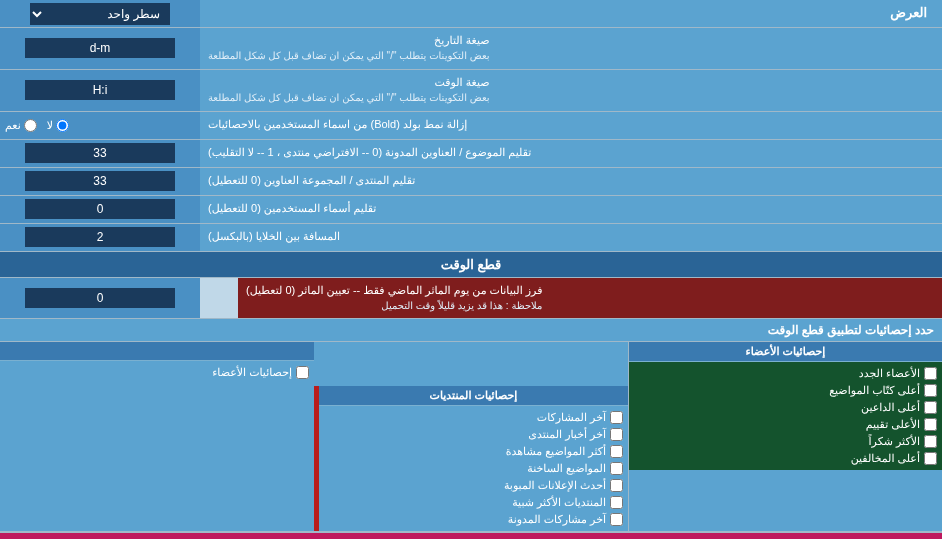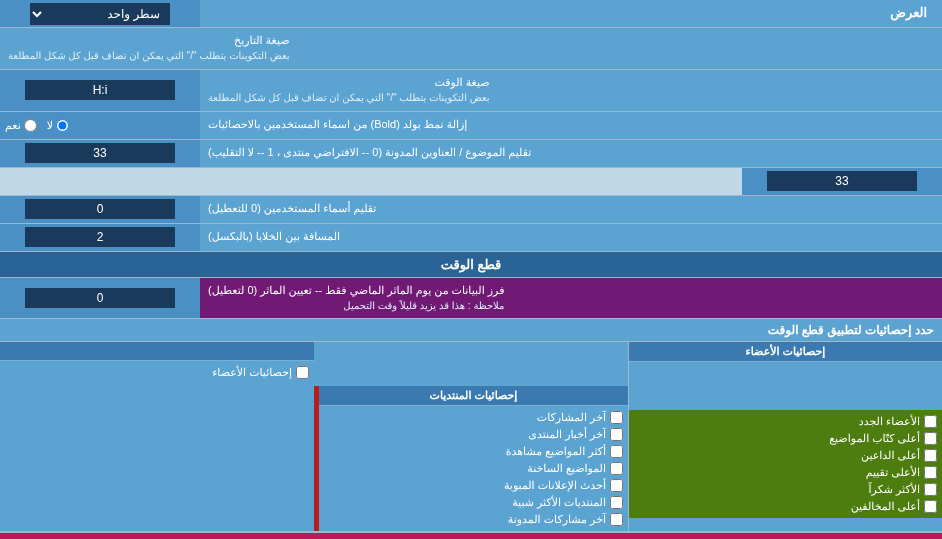--- a/index.html
+++ b/index.html
@@ -127,6 +127,9 @@
       <span style="font-size:10px; color:#e0eef8;">بعض التكوينات يتطلب "/" التي يمكن ان تضاف قبل كل شكل المطلعة</span>
     </span>
   </div>
+  <div class="input-cell row-input-narrow" style="background:#4a90c4;">
+    <input type="text" class="input-field" style="width: 150px;" value="d-m">
+  </div>
 </div>
 
 <div class="row" style="min-height:38px;">

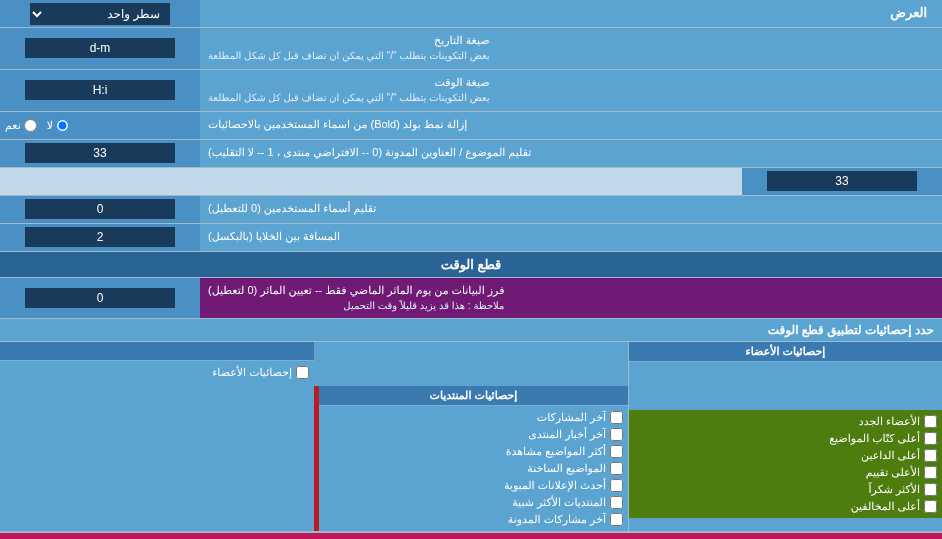--- a/index.html
+++ b/index.html
@@ -170,6 +170,9 @@
 </div>
 
 <div class="row" style="min-height:28px;">
+  <div class="label-cell row-wide-label" style="background:#5ba3d0;">
+    <span style="color:#fff; font-size:11px;">تقليم المنتدى / المجموعة العناوين (0 للتعطيل)</span>
+  </div>
   <div class="input-cell row-input-narrow" style="background:#4a90c4;">
     <input type="text" class="input-field" style="width: 150px;" value="33">
   </div>

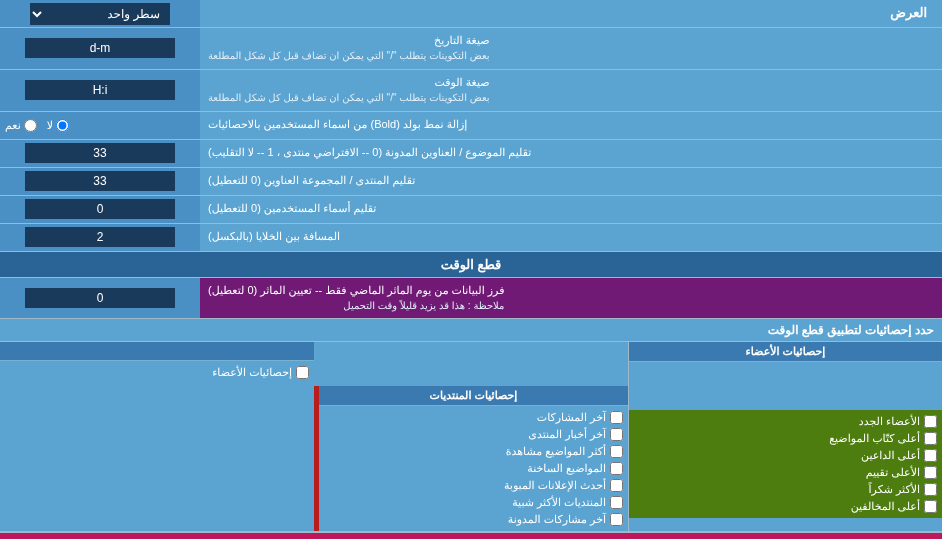--- a/index.html
+++ b/index.html
@@ -201,7 +201,7 @@
 </div>
 
 <div class="row" style="min-height:40px;">
-  <div class="label-cell row-wide-label" style="background:#701a75;">
+  <div class="label-cell row-wide-label" style="background:#7f1d1d;margin-left:38px;">
     <span style="color:#fff; font-size:11px; text-align:right; direction:rtl;">
       فرز البيانات من يوم الماثر الماضي فقط -- تعيين الماثر (0 لتعطيل)<br>
       <span style="font-size:10px; color:#e0eef8;">ملاحظة : هذا قد يزيد قليلاً وقت التحميل</span>

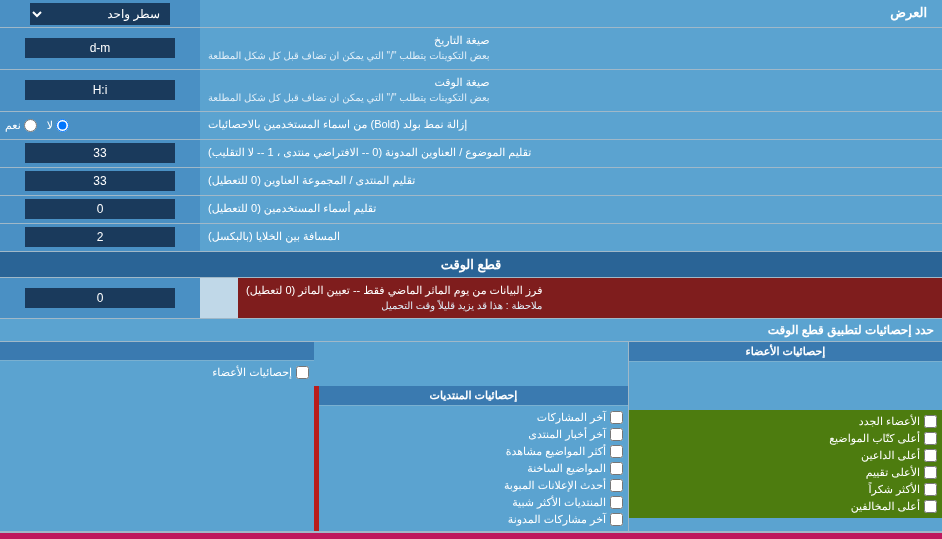--- a/index.html
+++ b/index.html
@@ -226,7 +226,7 @@
       <div class="checkbox-col-header">
         <span>إحصائيات الأعضاء</span>
       </div>
-      <div class="checkbox-col" style="background:#4d7c0f;margin-top:48px;">
+      <div class="checkbox-col" style="background:#14532d;">
         <div class="checkbox-item">
           <input type="checkbox" style="">
           <span>الأعضاء الجدد</span>

